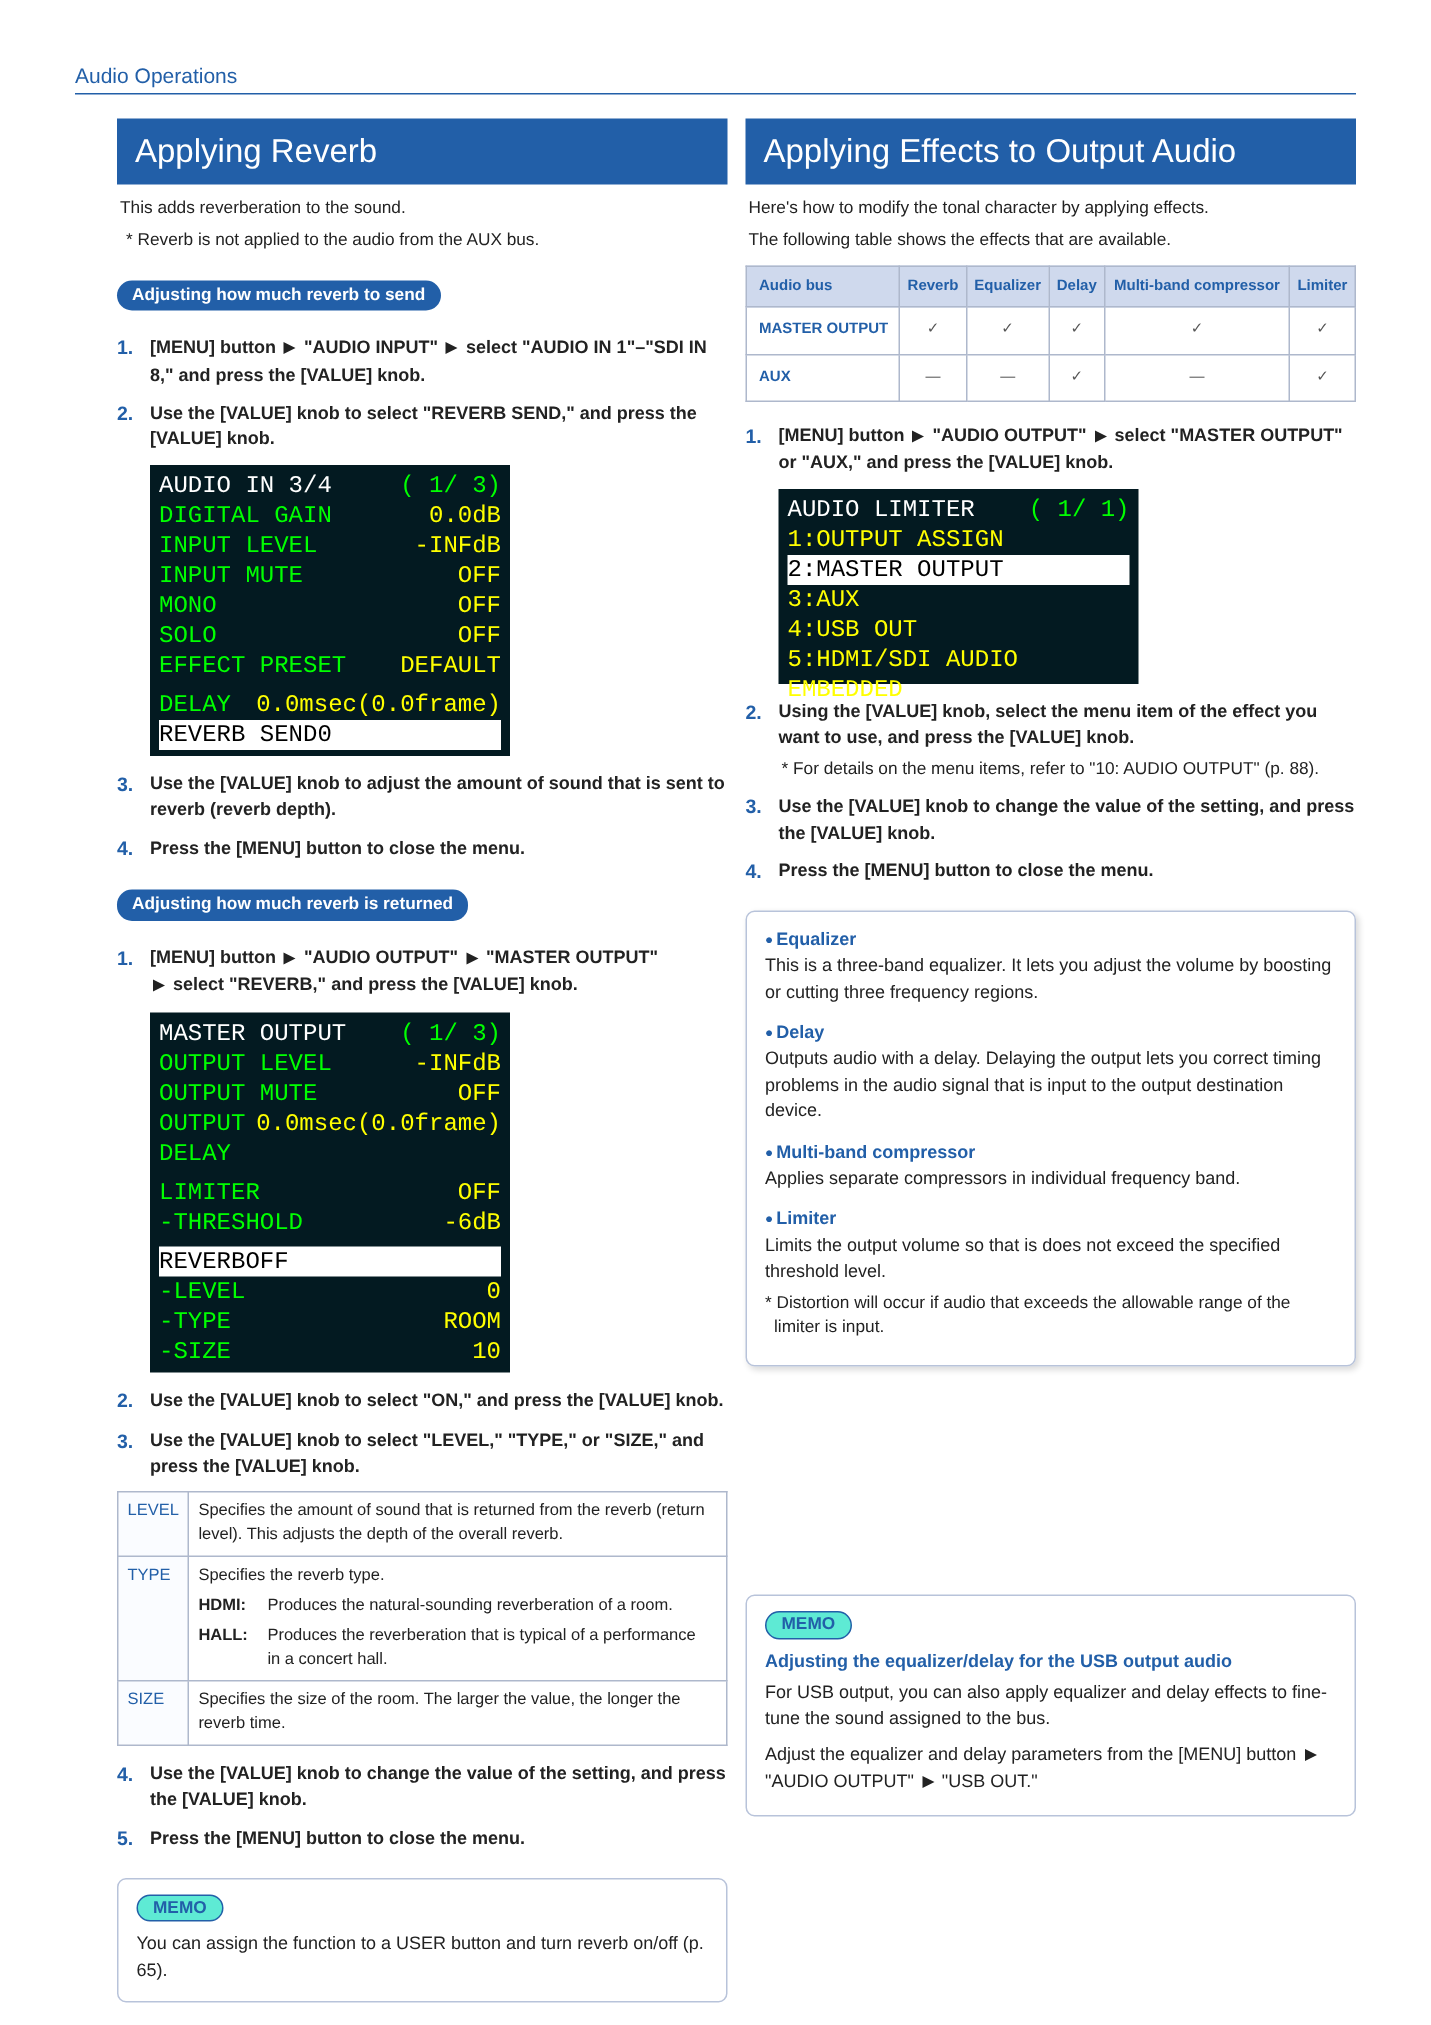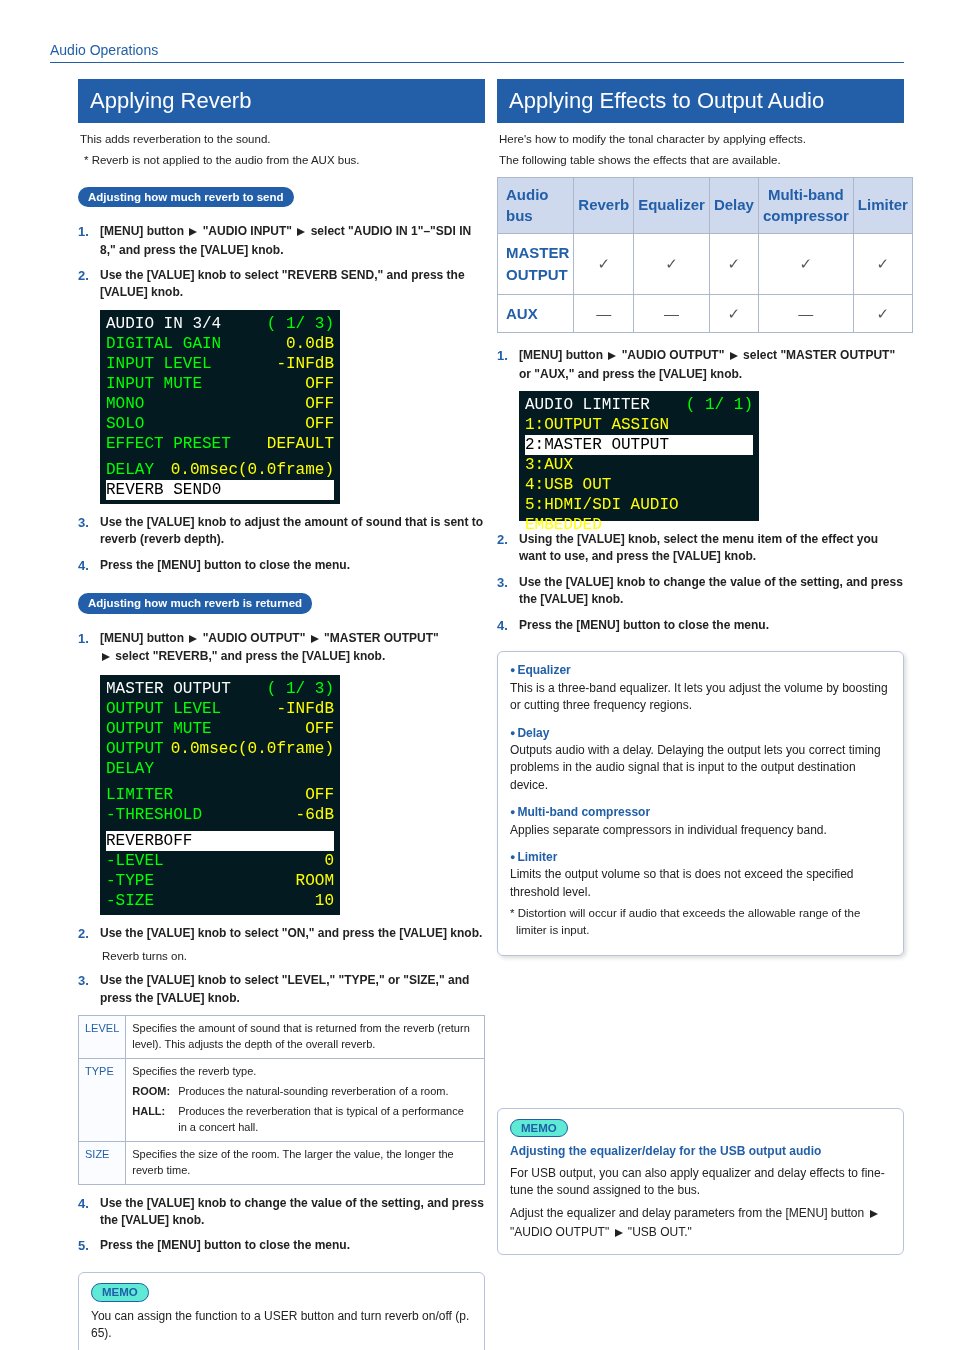--- a/index.html
+++ b/index.html
@@ -37,7 +37,7 @@
   .roomhall .desc { display: inline-block; width: calc(100% - 50px); }
 
   
-  table.fx { border-collapse: collapse; width: 100%; margin: 8px 0 14px; font-size: 15px; }
+  table.fx { border-collapse: collapse; width: 100%; margin: 8px 0 14px; font-size: 10px; }
   table.fx th { background: #cfd9ed; color: #225fa8; border: 1px solid #aeb8cc; padding: 6px 4px; text-align: center; font-weight: bold; }
   table.fx th.first { text-align: left; padding-left: 8px; }
   table.fx td { border: 1px solid #aeb8cc; padding: 8px 4px; text-align: center; color: #555; }

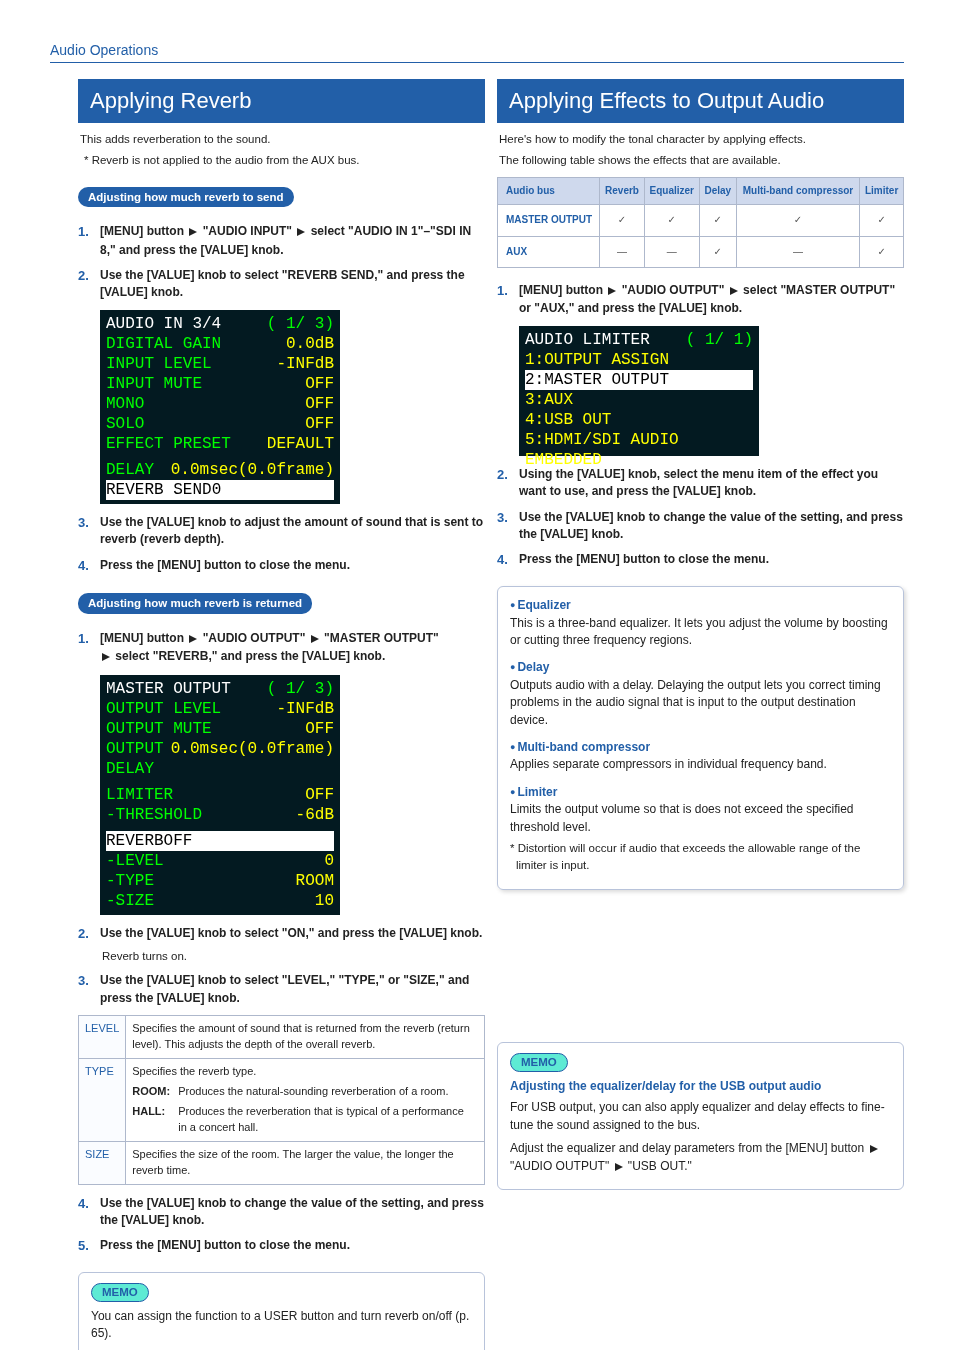--- a/index.html
+++ b/index.html
@@ -291,6 +291,7 @@
       <div class="step-num">2.</div>
       <div class="step-body">Using the [VALUE] knob, select the menu item of the effect you want to use, and press the [VALUE] knob.</div>
     </div>
+    <p class="sub step-plain">*  For details on the menu items, refer to "10: AUDIO OUTPUT" (p. 88).</p>
 
     <div class="step">
       <div class="step-num">3.</div>

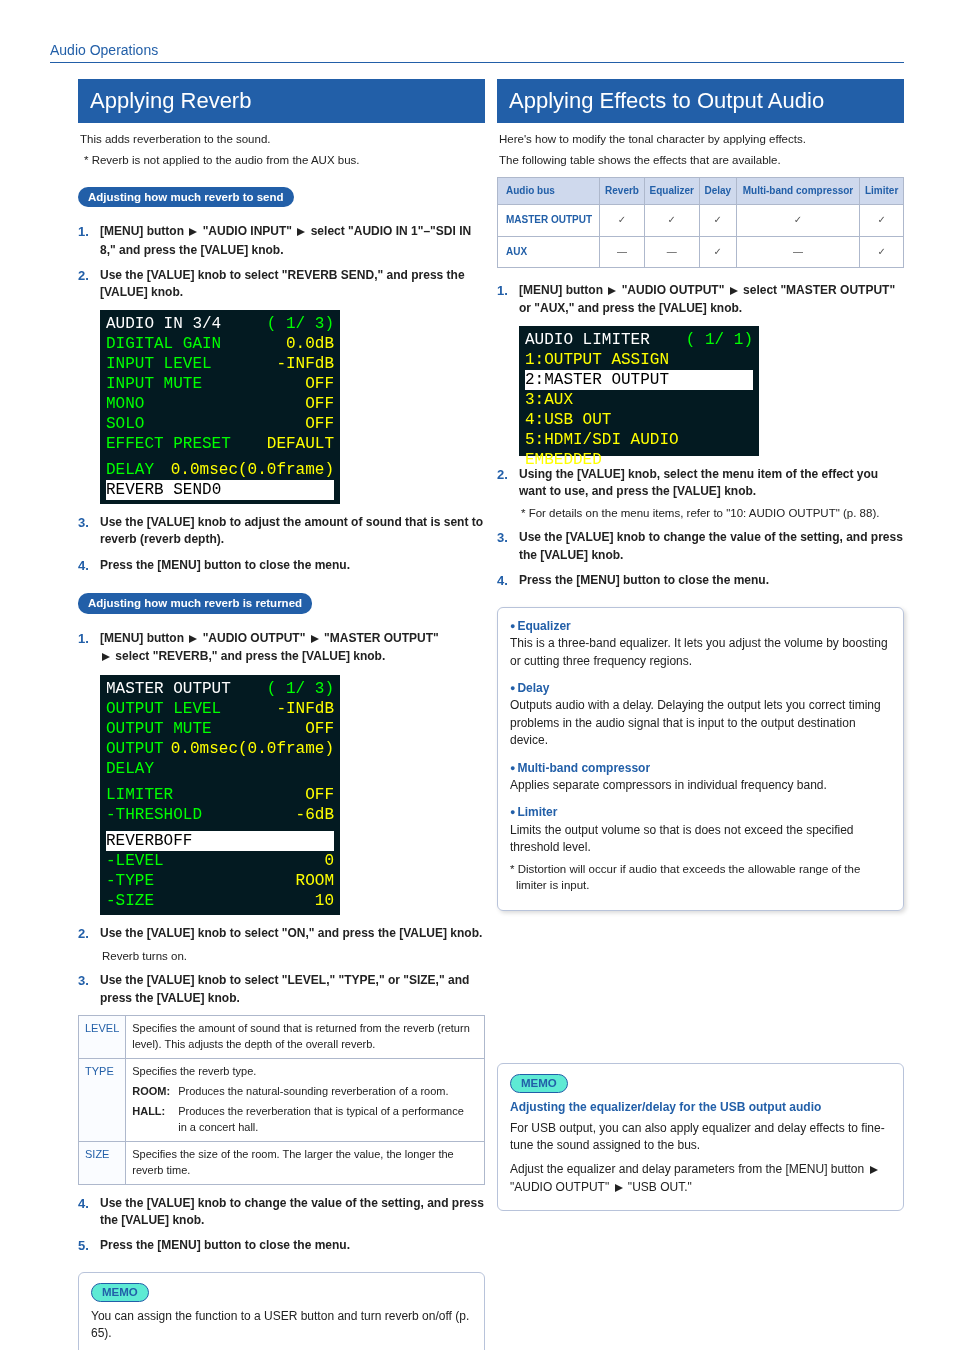--- a/index.html
+++ b/index.html
@@ -189,7 +189,6 @@
       <div class="step-num">2.</div>
       <div class="step-body">Use the [VALUE] knob to select "ON," and press the [VALUE] knob.</div>
     </div>
-    <p class="sub step-plain">Reverb turns on.</p>
 
     <div class="step">
       <div class="step-num">3.</div>

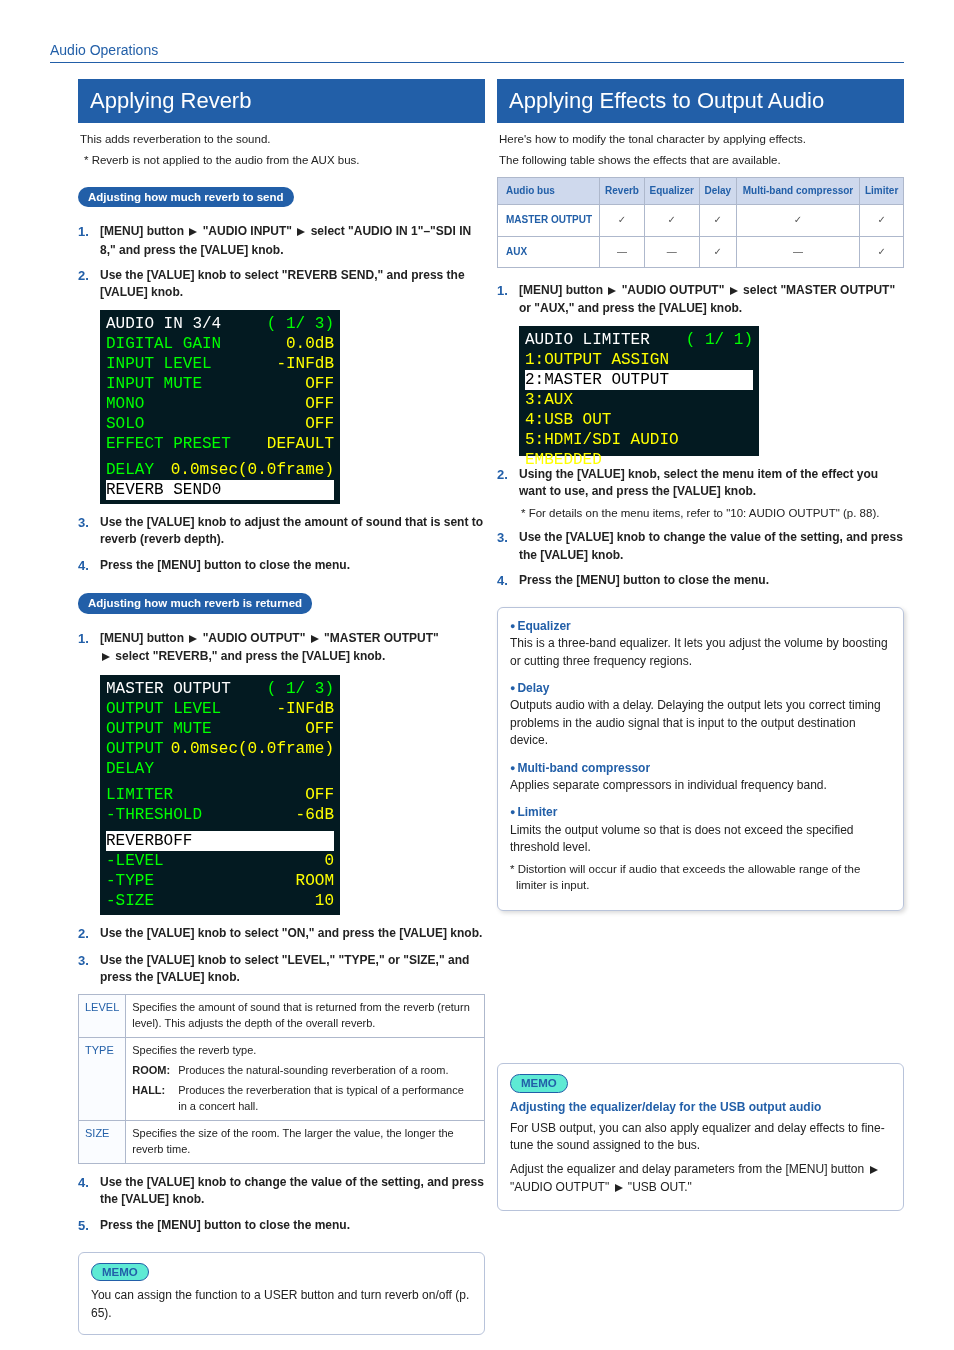--- a/index.html
+++ b/index.html
@@ -205,7 +205,7 @@
         <td class="head">TYPE</td>
         <td>
           <span>Specifies the reverb type.</span>
-          <div class="roomhall"><span class="lbl">ROOM:</span><span class="desc">Produces the natural-sounding reverberation of a room.</span></div>
+          <div class="roomhall"><span class="lbl">HDMI:</span><span class="desc">Produces the natural-sounding reverberation of a room.</span></div>
           <div class="roomhall"><span class="lbl">HALL:</span><span class="desc">Produces the reverberation that is typical of a performance in a concert hall.</span></div>
         </td>
       </tr>

